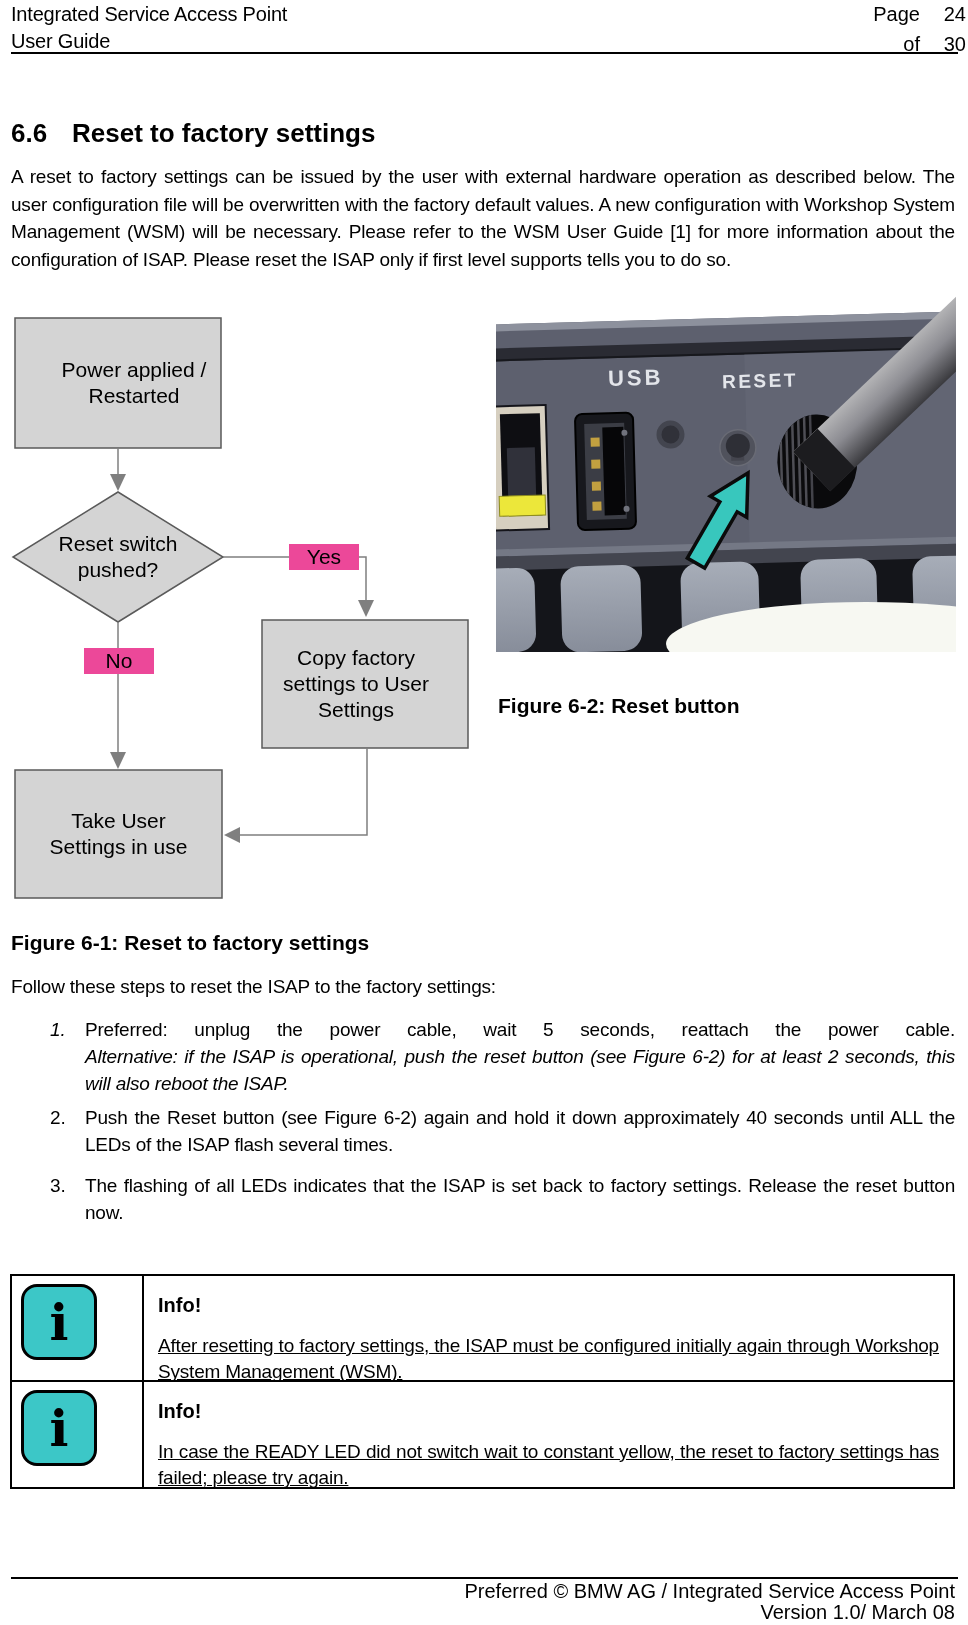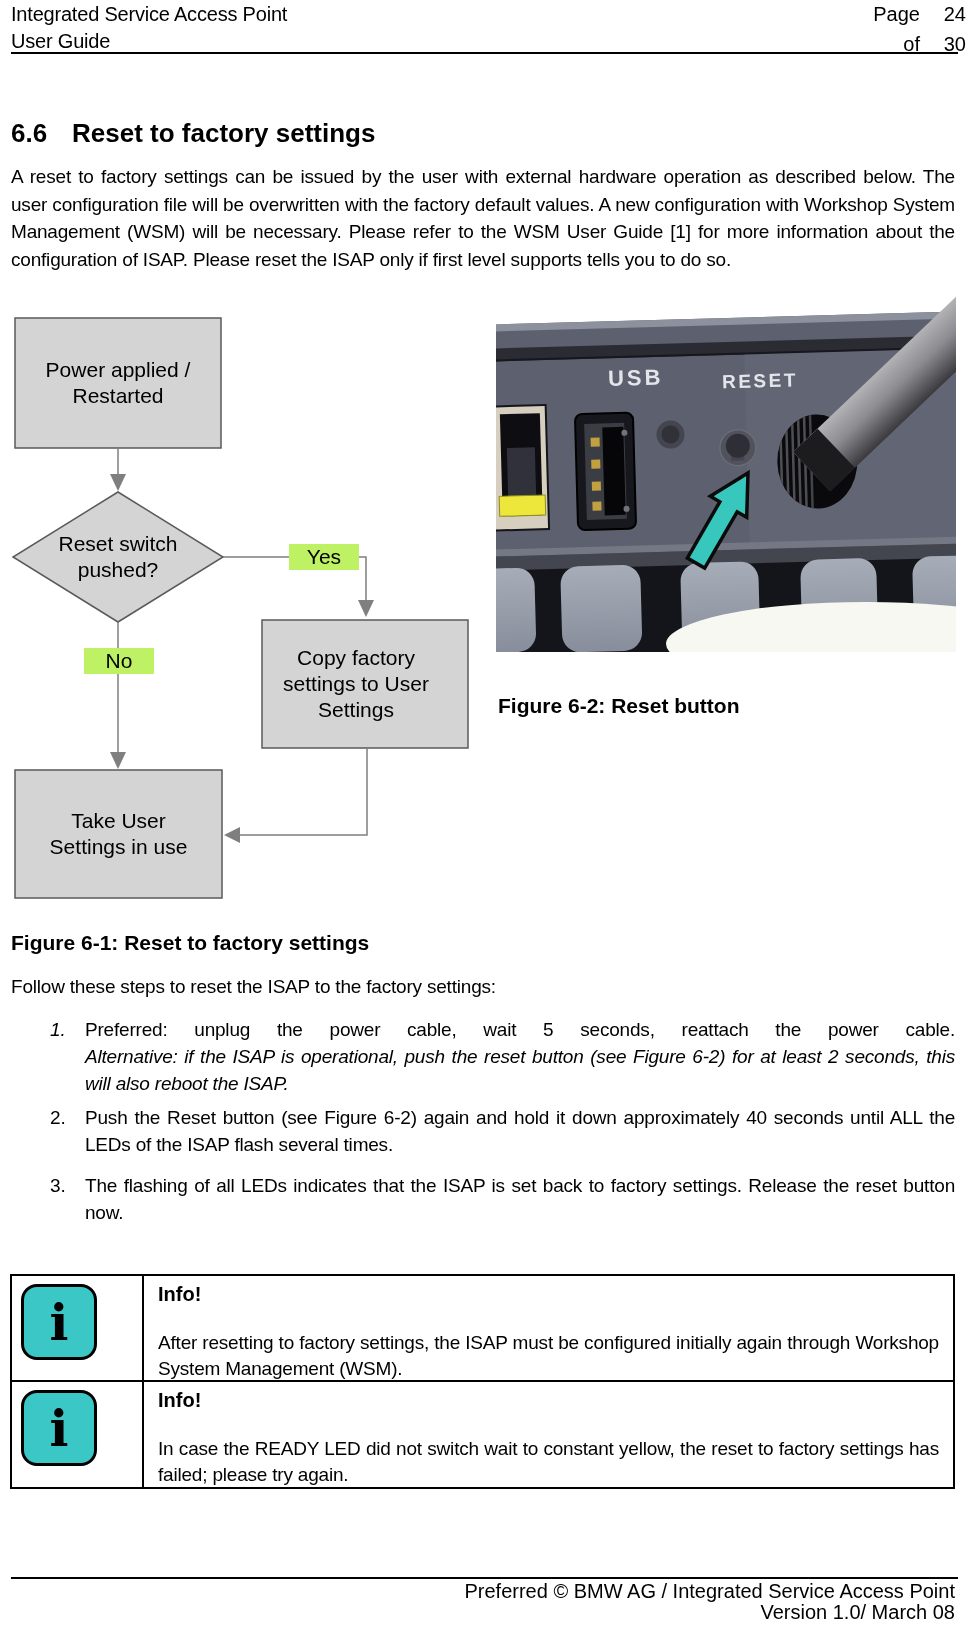--- a/index.html
+++ b/index.html
@@ -93,7 +93,7 @@
       <polyline points="356,448 356,535 229,535" fill="none" stroke-width="1.5" stroke="#7f7f7f"></polyline>
       <polygon points="229,527 229,543 213,535" fill="#7f7f7f"></polygon>
     </svg>
-    <div class="node" style="left:4px;top:18px;width:206px;height:130px;">Power applied /
+    <div class="node" style="left:4px;top:18px;width:206px;height:130px;padding-left:16px;">Power applied /
 Restarted</div>
     <div class="node" style="left:27px;top:192px;width:160px;height:130px;">Reset switch
 pushed?</div>

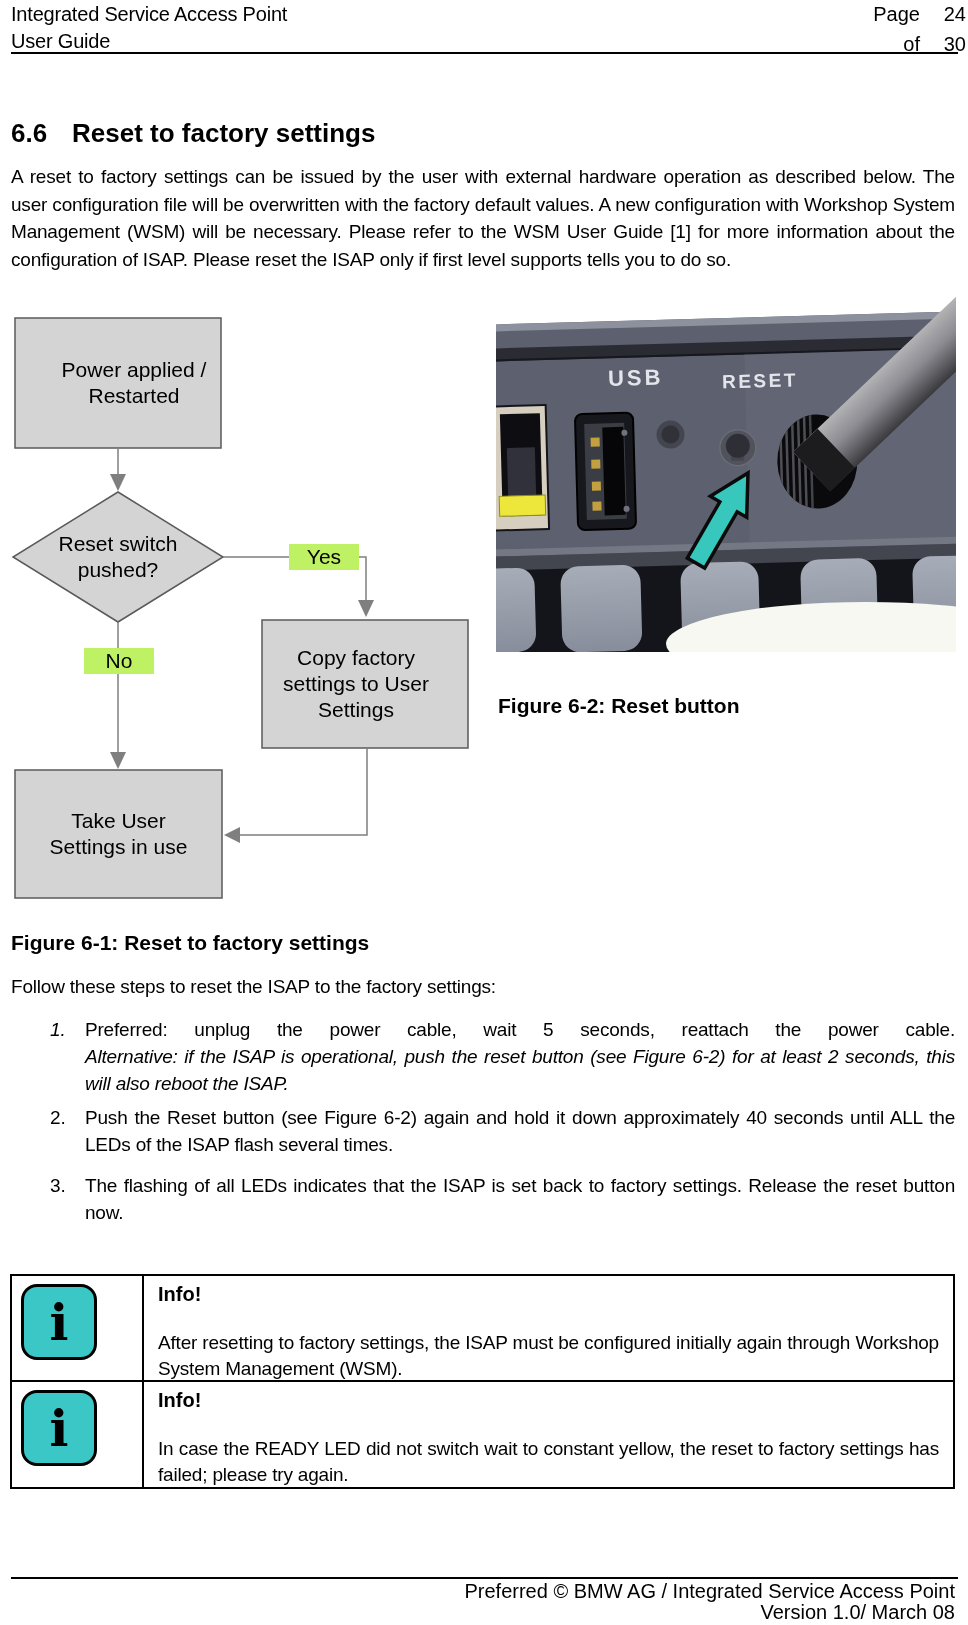--- a/index.html
+++ b/index.html
@@ -23,7 +23,7 @@
   .flow{left:11px;top:300px;width:470px;height:600px;}
   .flow .node{position:absolute;display:flex;align-items:center;justify-content:center;
               text-align:center;font-size:21px;line-height:26px;white-space:pre-line;}
-  .flow .edge-label{position:absolute;text-align:center;font-size:21px;background:#bef264;line-height:26px;}
+  .flow .edge-label{position:absolute;text-align:center;font-size:21px;background:#ec4899;line-height:26px;}
   
   .photo{left:496px;top:296px;width:460px;height:356px;}
   .photo-label{position:absolute;color:#e3e5ea;font-weight:bold;transform:rotate(-1.5deg);}

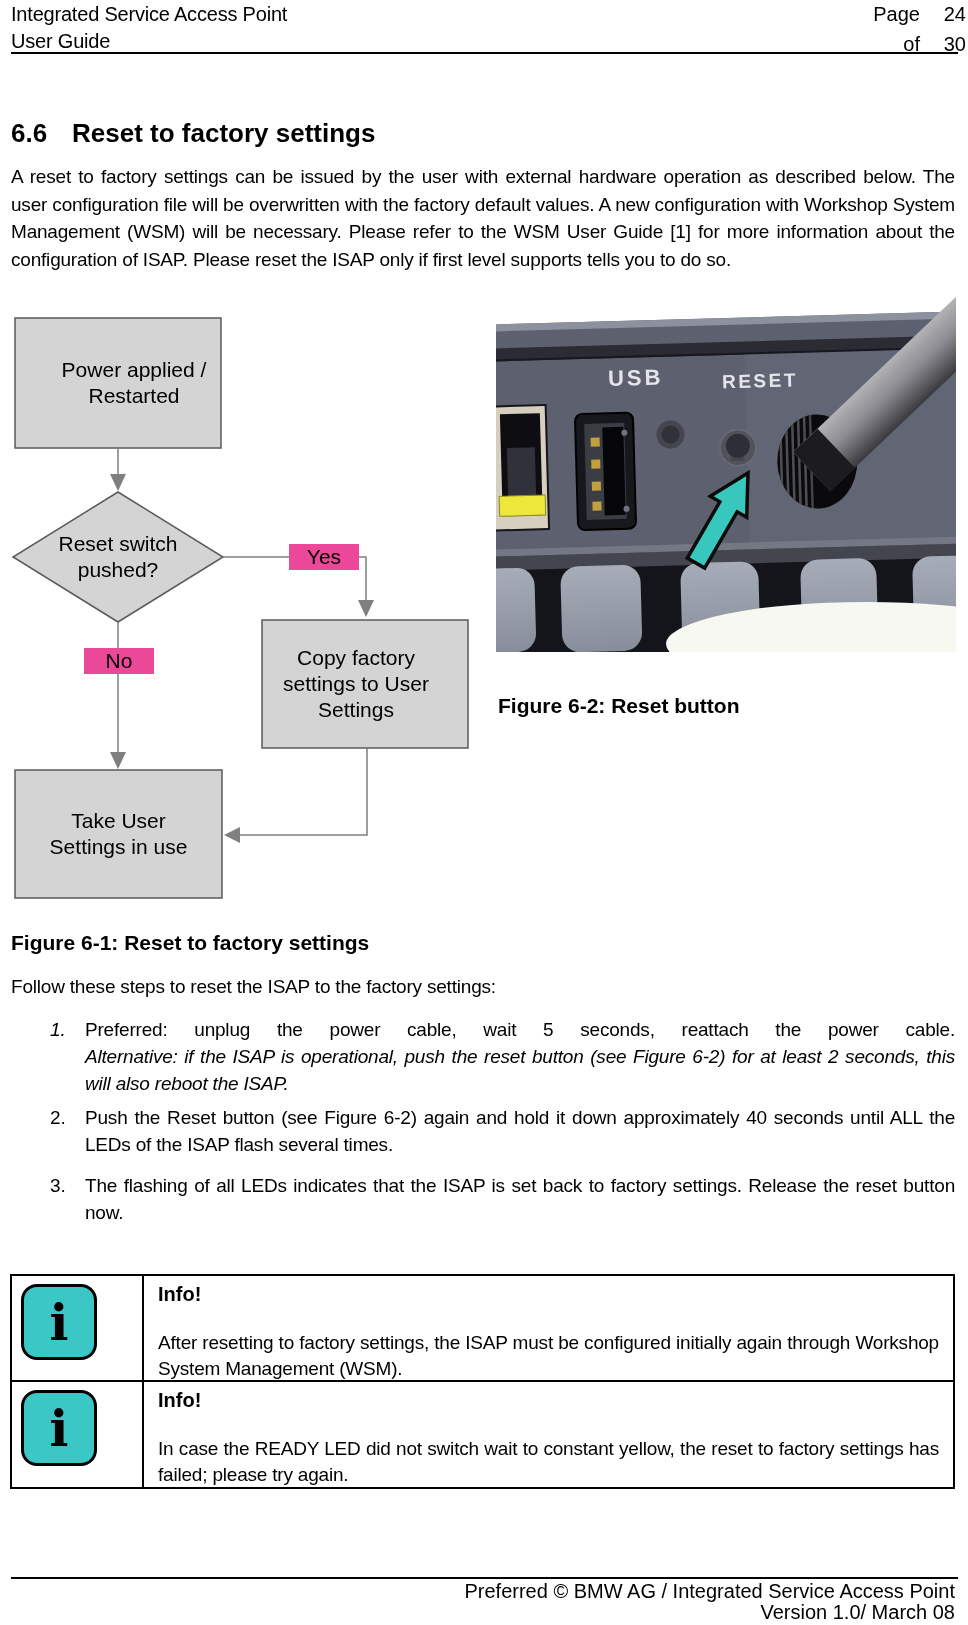--- a/index.html
+++ b/index.html
@@ -49,7 +49,7 @@
   .infoicon{position:absolute;left:9px;top:8px;width:70px;height:70px;border:3px solid #000;
             border-radius:16px;display:flex;align-items:center;justify-content:center;
             font-family:"DejaVu Serif",serif;font-weight:bold;font-size:50px;color:#000;}
-  .textcell{flex:1;padding:7px 14px 0 14px;}
+  .textcell{flex:1;padding:18px 14px 0 14px;}
   .info-title{font-size:20px;font-weight:bold;}
   .info-body{margin-top:24px;font-size:19px;line-height:26px;text-align:justify;}
   

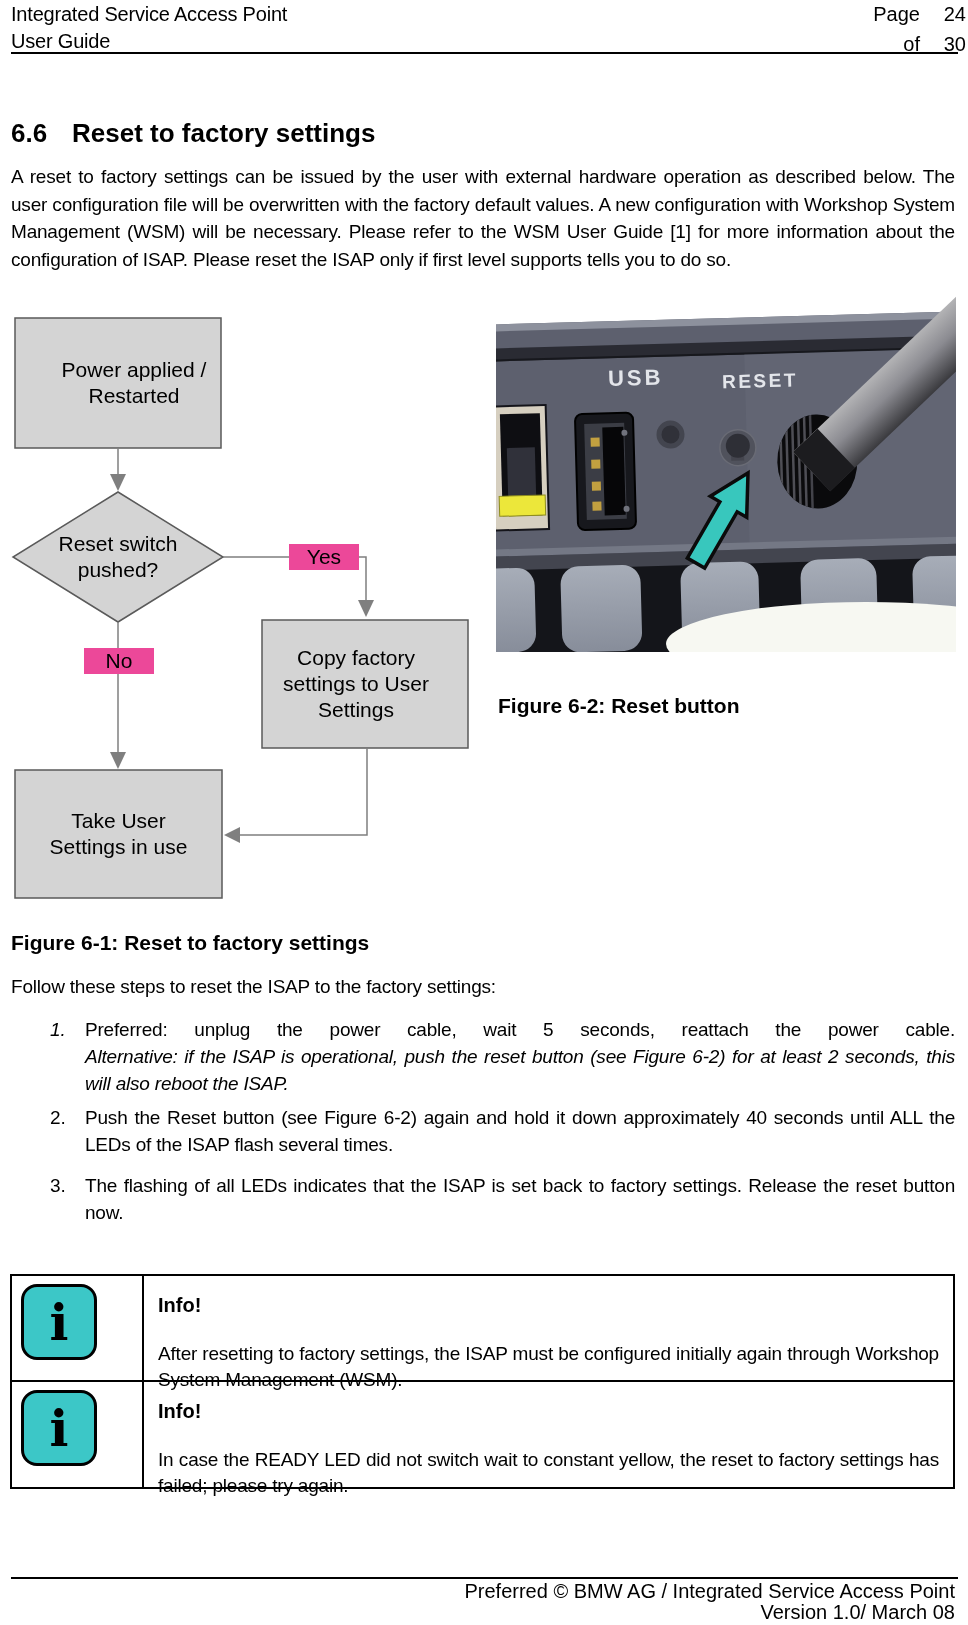--- a/index.html
+++ b/index.html
@@ -51,7 +51,7 @@
             font-family:"DejaVu Serif",serif;font-weight:bold;font-size:50px;color:#000;}
   .textcell{flex:1;padding:18px 14px 0 14px;}
   .info-title{font-size:20px;font-weight:bold;}
-  .info-body{margin-top:24px;font-size:19px;line-height:26px;text-align:justify;}
+  .info-body{margin-top:16px;font-size:19px;line-height:26px;text-align:justify;text-decoration:underline;}
   
   .ftr-rule{left:11px;top:1577px;width:947px;height:2px;background:#000;}
   .ftr{right:13px;top:1581px;width:600px;text-align:right;font-size:20px;line-height:21px;}

